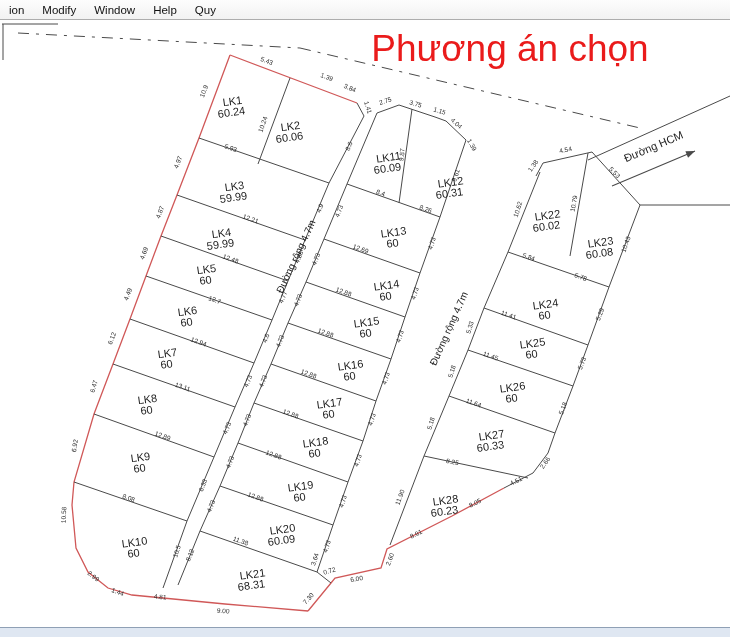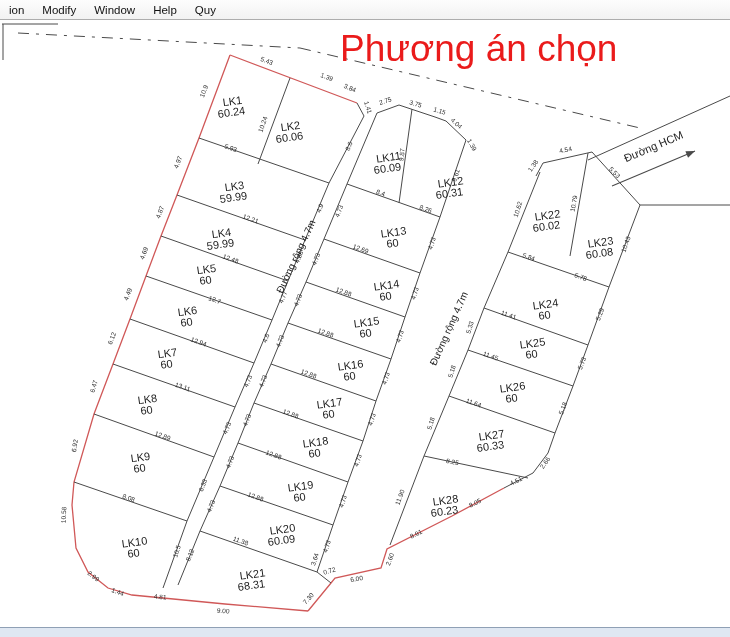--- a/index.html
+++ b/index.html
@@ -10,7 +10,7 @@
        display:flex;align-items:center;gap:0;z-index:5;}
   .menu-item{font-size:11.5px;color:#111;padding:2px 9px;cursor:default;white-space:nowrap;}
   #canvas{position:absolute;left:0;top:0;width:730px;height:637px;}
-  #plan-title{position:absolute;left:340px;top:28px;width:340px;text-align:left;
+  #plan-title{position:absolute;left:340px;top:28px;width:340px;text-align:center;
        font-size:37px;font-weight:400;z-index:4;letter-spacing:0px;}
   #statusbar{position:absolute;left:0;bottom:0;width:730px;height:9px;
        background:#dfe7f2;border-top:1px solid #8fa0b5;z-index:5;}

